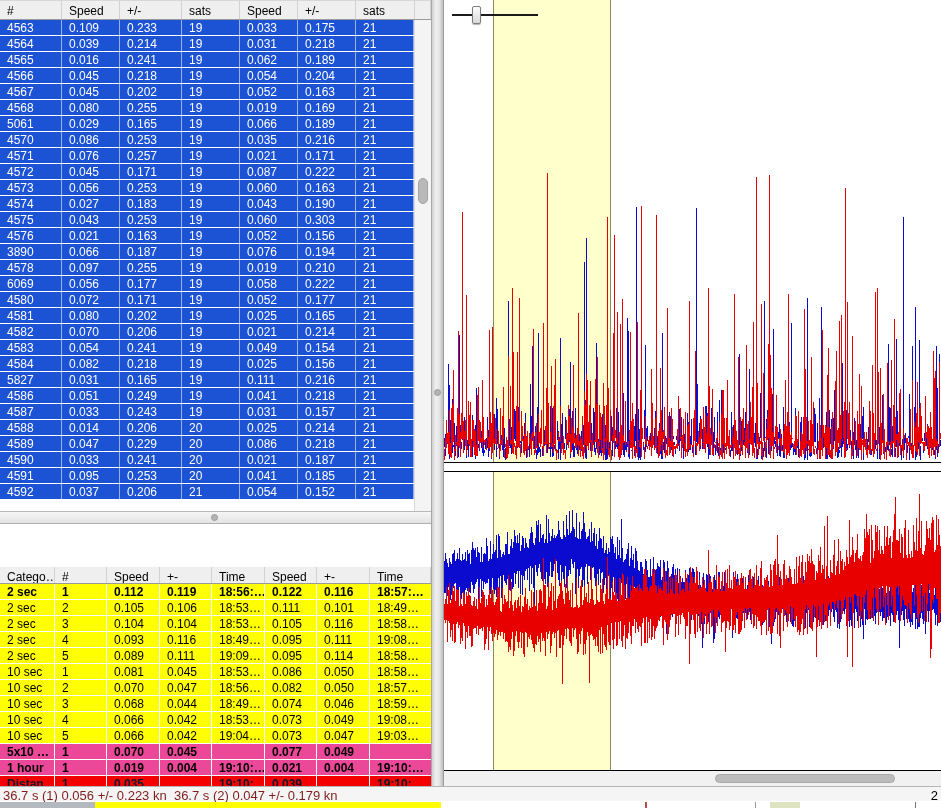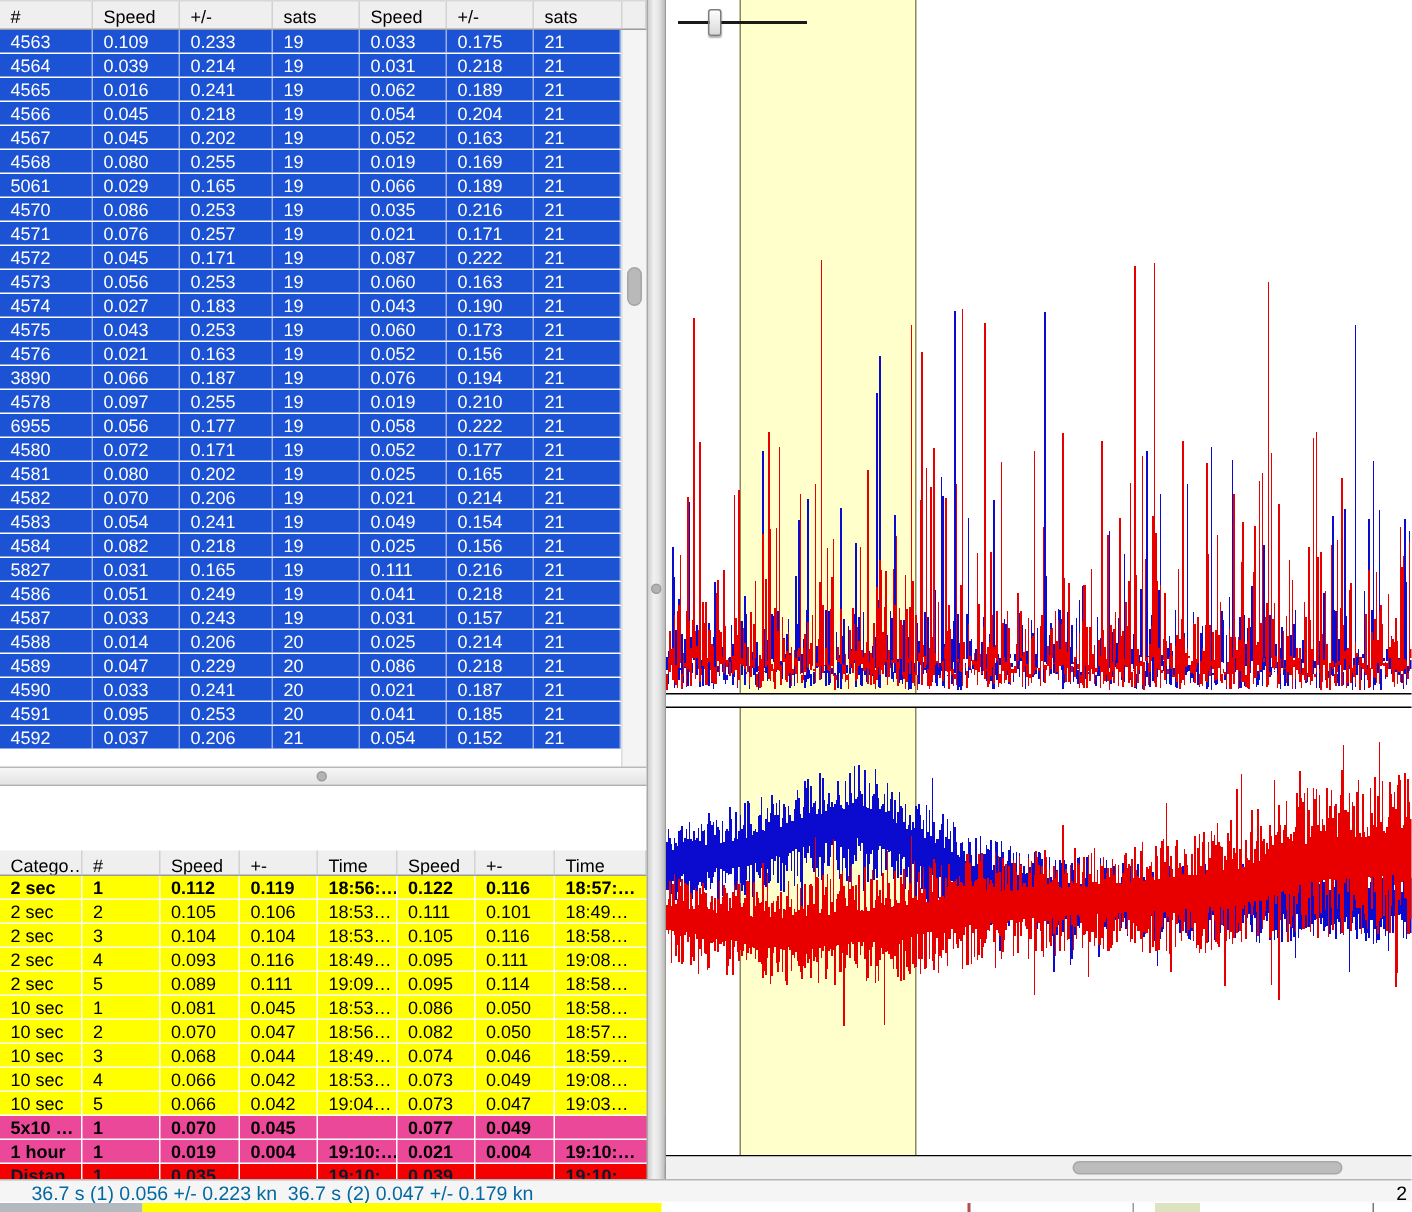--- a/index.html
+++ b/index.html
@@ -200,7 +200,7 @@
           <div class="t-cell">0.253</div>
           <div class="t-cell">19</div>
           <div class="t-cell">0.060</div>
-          <div class="t-cell">0.173</div>
+          <div class="t-cell">0.303</div>
           <div class="t-cell">21</div>
         </div>
         <div class="t-row">

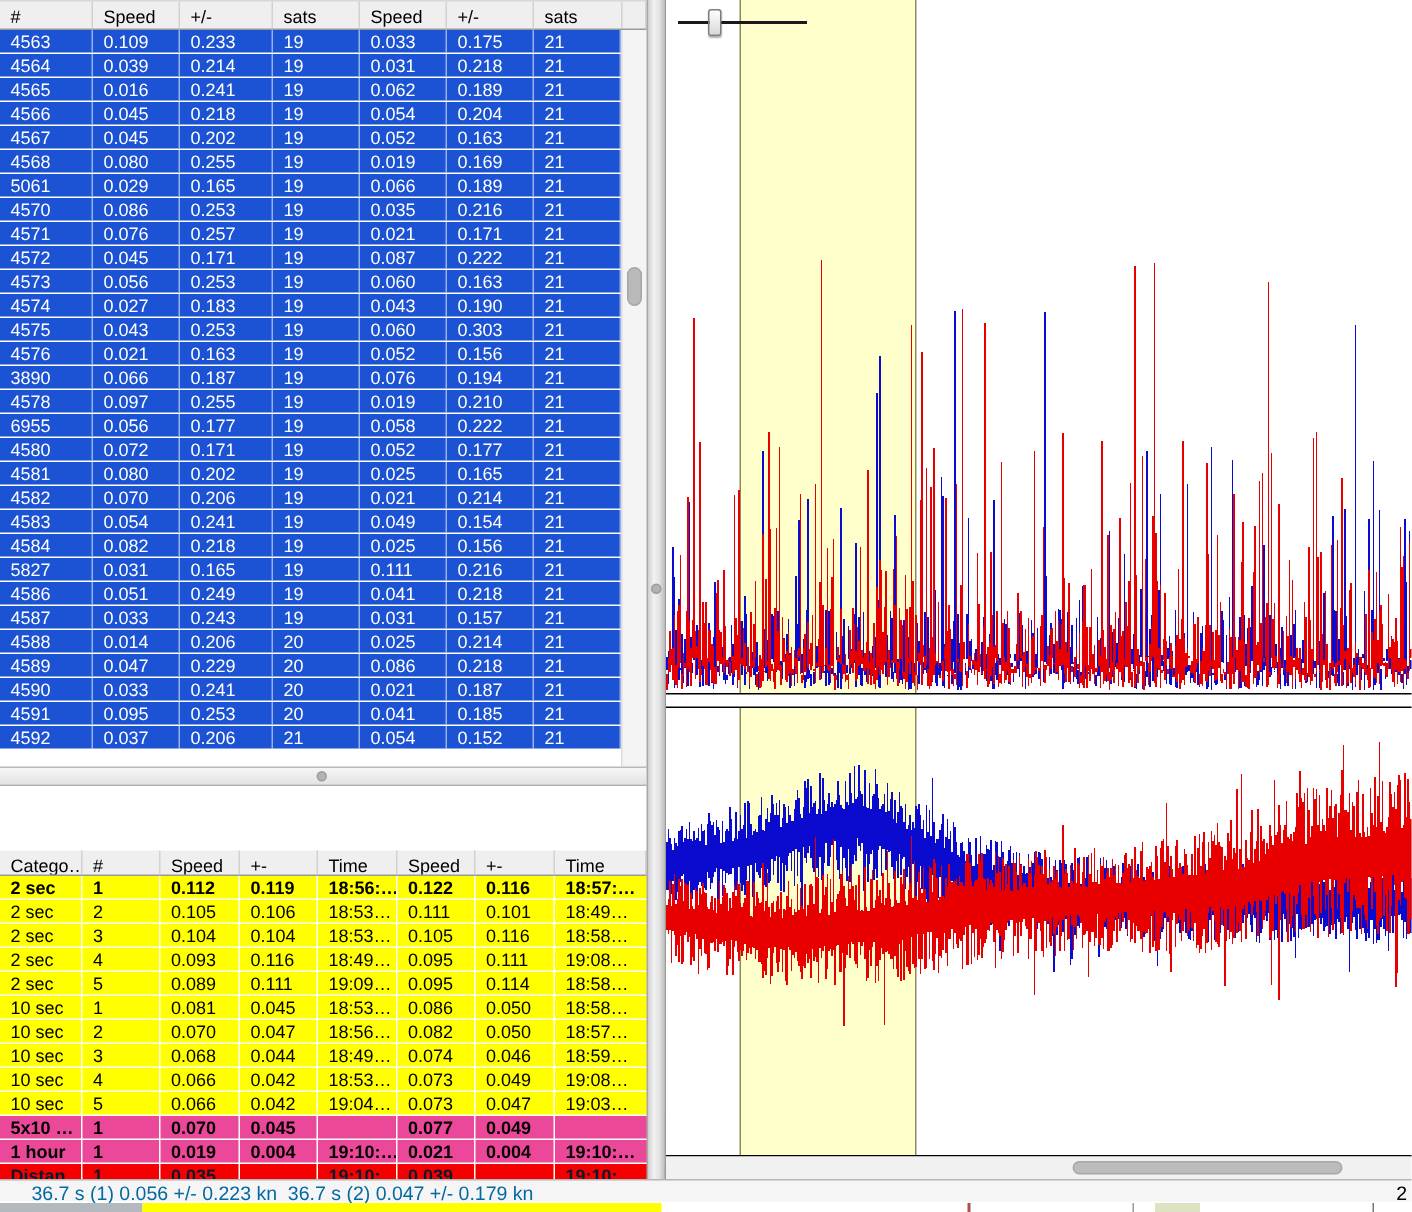--- a/index.html
+++ b/index.html
@@ -231,7 +231,7 @@
           <div class="t-cell">21</div>
         </div>
         <div class="t-row">
-          <div class="t-cell">6955</div>
+          <div class="t-cell">6069</div>
           <div class="t-cell">0.056</div>
           <div class="t-cell">0.177</div>
           <div class="t-cell">19</div>

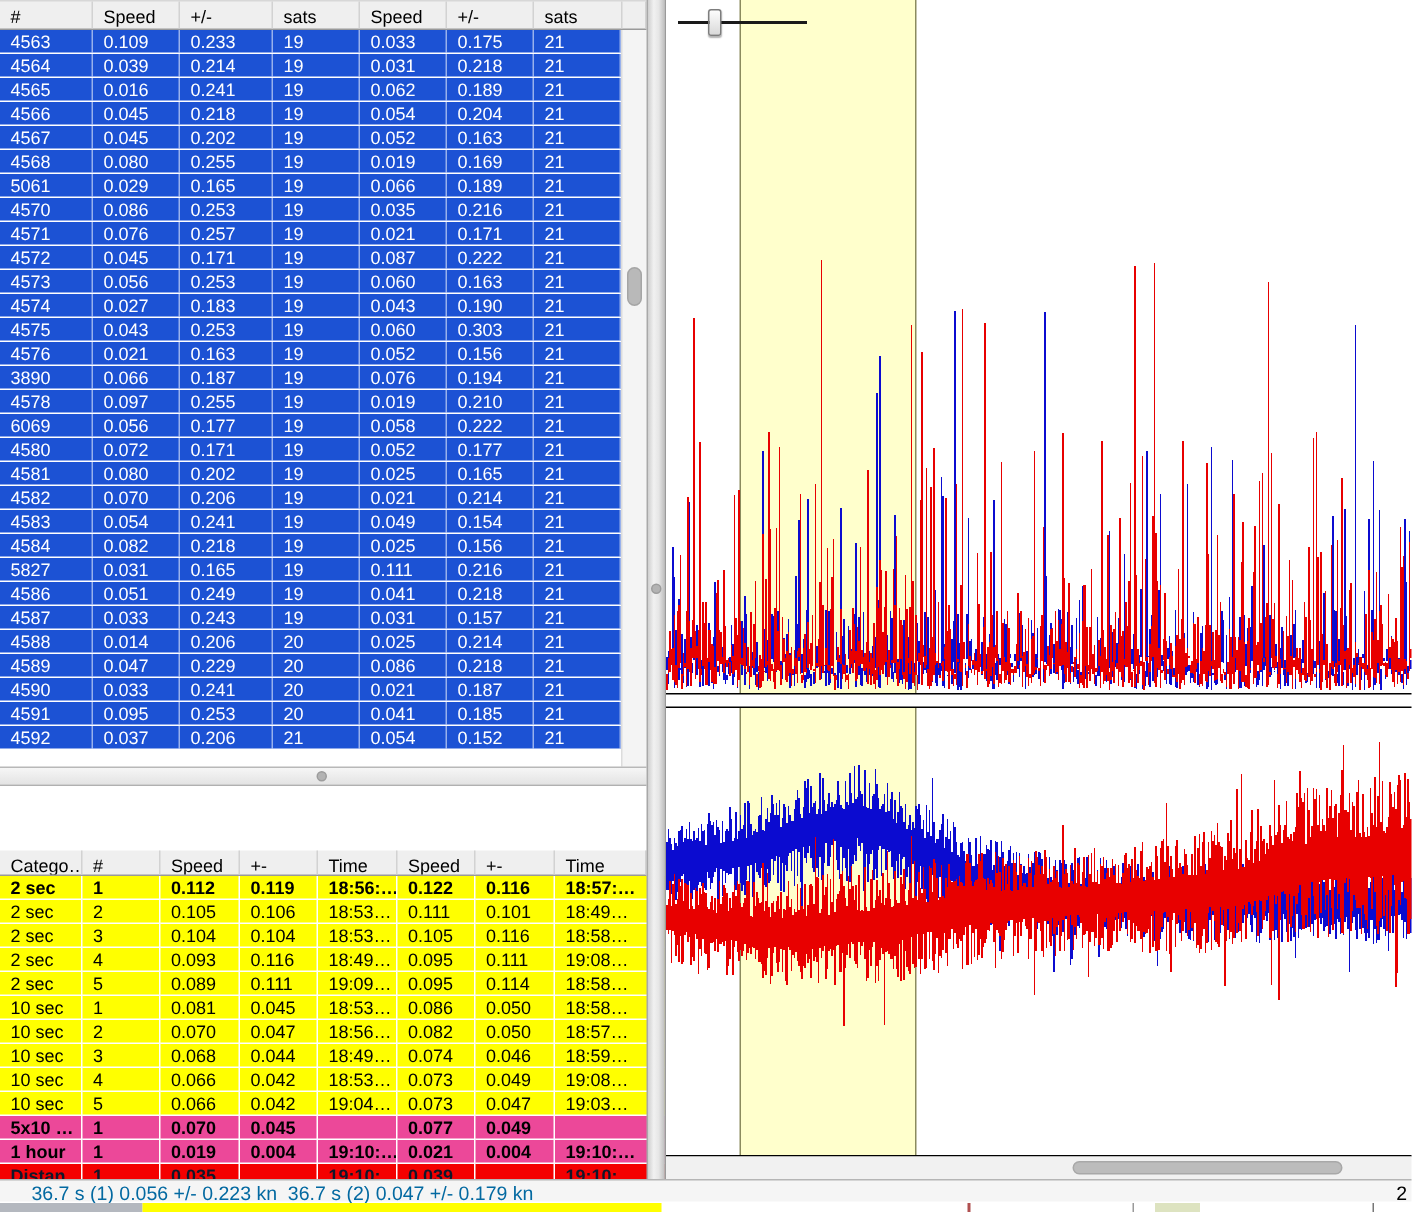--- a/index.html
+++ b/index.html
@@ -62,7 +62,7 @@
 
   
   #status-bar{left:0;top:786px;width:941px;height:15px;background:#f5f5f5;border-top:1px solid #b5b5b5;box-sizing:border-box;}
-  #status-text{position:absolute;left:3px;top:1px;font-size:13px;color:#0369a1;white-space:pre;margin-left:18px;}
+  #status-text{position:absolute;left:3px;top:1px;font-size:13px;color:#7f1d1d;white-space:pre;}
   #status-right{position:absolute;right:3px;top:1px;font-size:13px;color:#000;}
 
   

